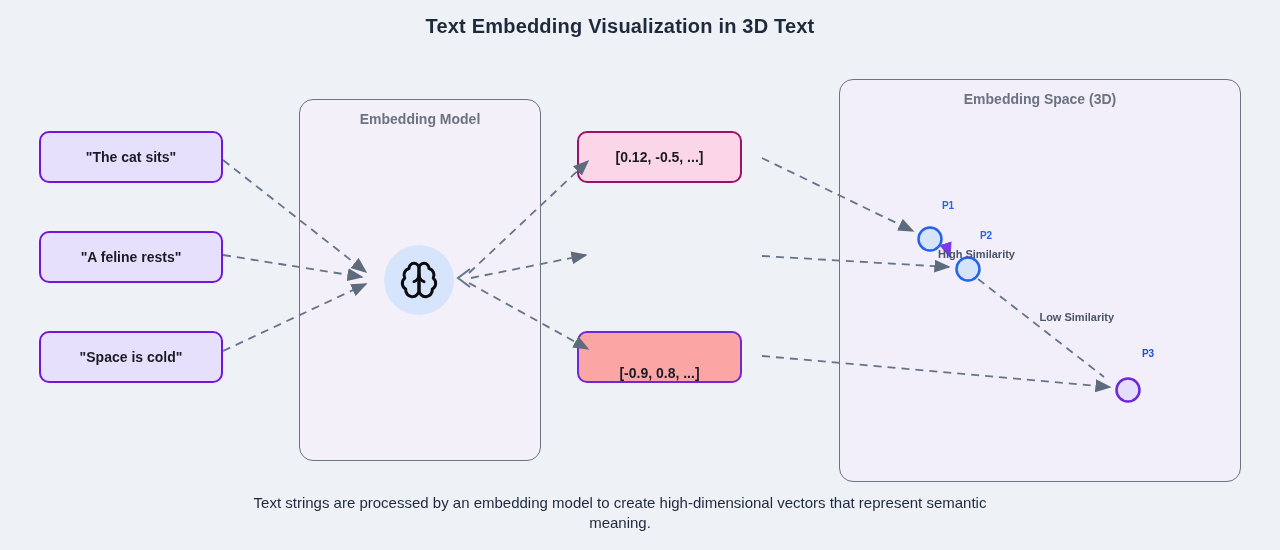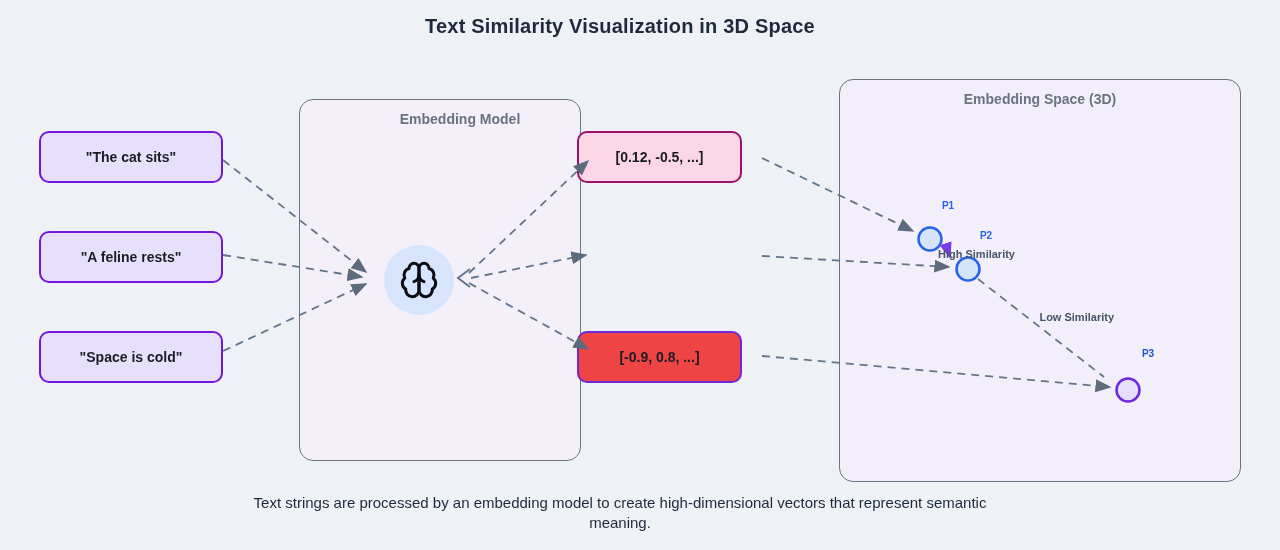--- a/index.html
+++ b/index.html
@@ -35,7 +35,7 @@
 
 <div class="stage">
 
-  <div class="title">Text Similarity Visualization in 3D Space</div>
+  <div class="title">Text Embedding Visualization in 3D Text</div>
 
   <div class="container-box model-box">
     <div class="ctitle">Embedding Model</div>

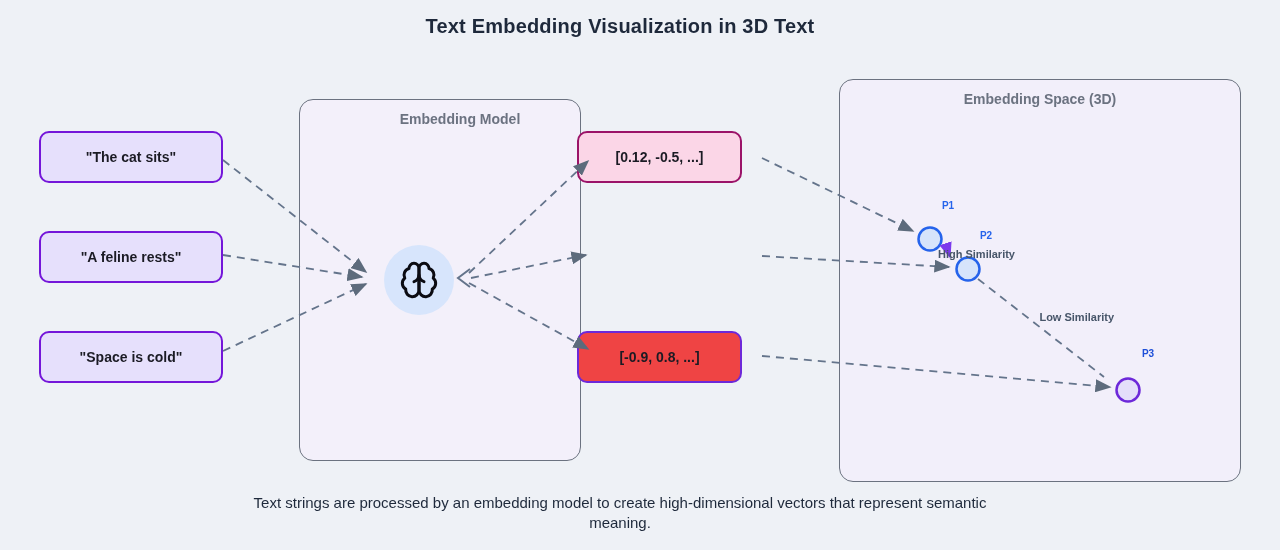--- a/index.html
+++ b/index.html
@@ -18,7 +18,7 @@
   .vec-purple{background:#ef4444;border-color:#6d28d9;}
   .container-box{position:absolute;border:1.6px solid #6b7280;border-radius:14px;
                  background:#f3f0fa;z-index:0;}
-  .model-box{left:299px;top:99px;width:240px;height:360px;padding-left:40px;}
+  .model-box{left:299px;top:99px;width:240px;height:360px;}
   .space-box{left:839px;top:79px;width:400px;height:401px;background:#f2effa;}
   .ctitle{width:100%;text-align:center;margin-top:11px;font-size:14px;font-weight:700;color:#6b7280;}
   .brain-circle{position:absolute;left:384px;top:245px;width:70px;height:70px;border-radius:50%;

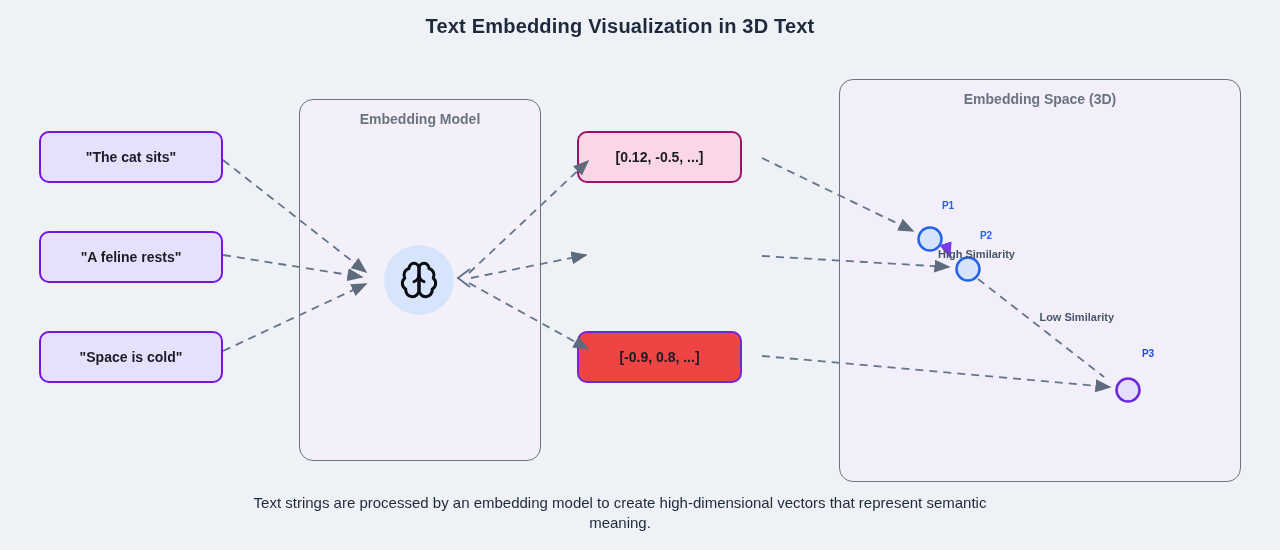--- a/index.html
+++ b/index.html
@@ -15,7 +15,7 @@
   .input-box{left:39px;width:180px;height:48px;background:#e6e0fc;border-color:#7416d9;}
   .vec-box{left:577px;width:161px;height:48px;}
   .vec-pink{background:#fbd6e7;border-color:#9b1368;}
-  .vec-purple{background:#ef4444;border-color:#6d28d9;}
+  .vec-purple{background:#fca5a5;border-color:#6d28d9;align-items:flex-end;}
   .container-box{position:absolute;border:1.6px solid #6b7280;border-radius:14px;
                  background:#f3f0fa;z-index:0;}
   .model-box{left:299px;top:99px;width:240px;height:360px;}

